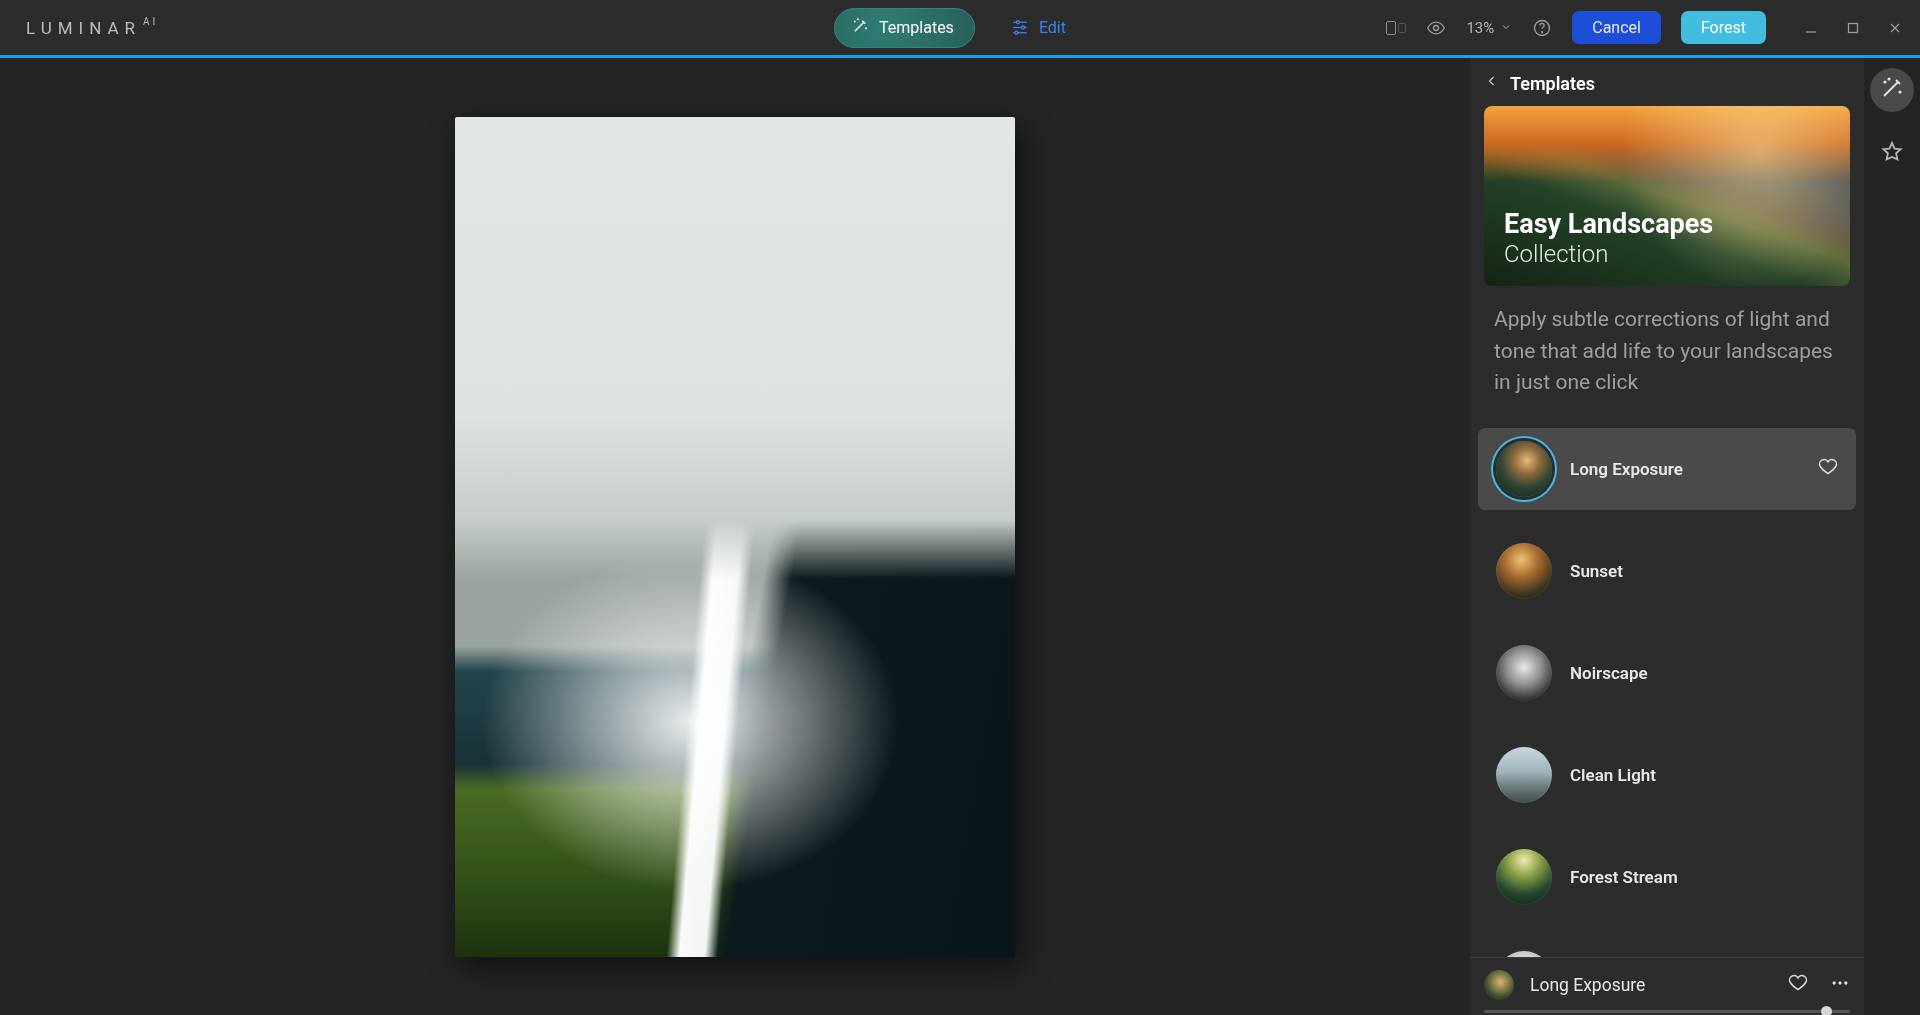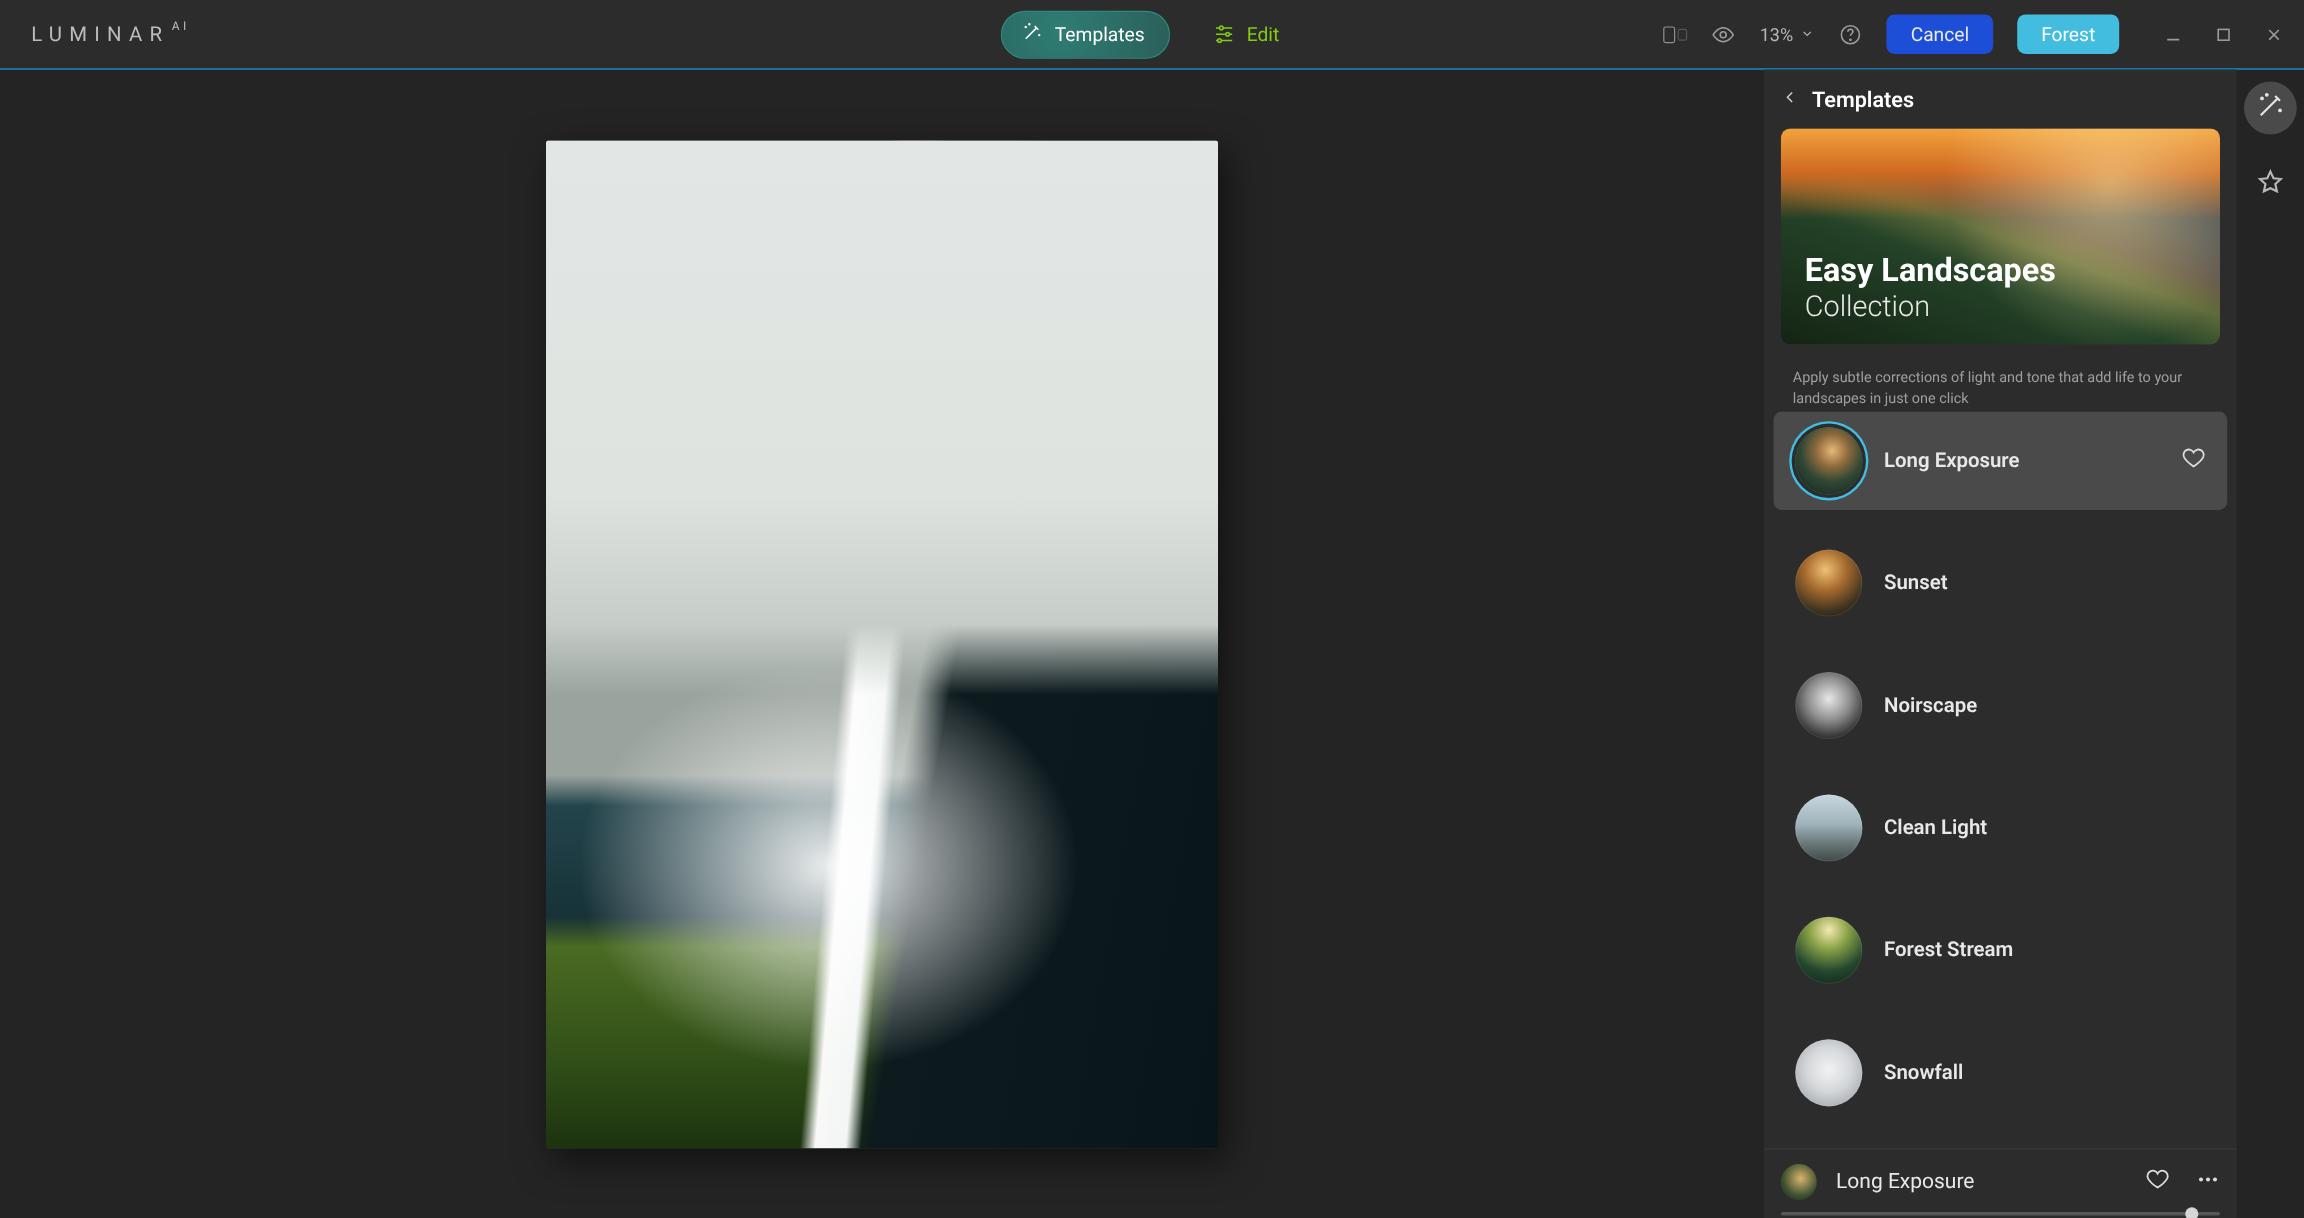--- a/index.html
+++ b/index.html
@@ -13,7 +13,7 @@
     display: flex;
     align-items: center;
     padding: 0 18px 0 26px;
-    border-bottom: 1px solid #0ea5e9;
+    border-bottom: 3px solid #0ea5e9;
     position:relative;
   }
   .logo { letter-spacing: 6px; font-size: 17px; color: #bcbcbc; font-weight: 400; display:flex; align-items:center;}

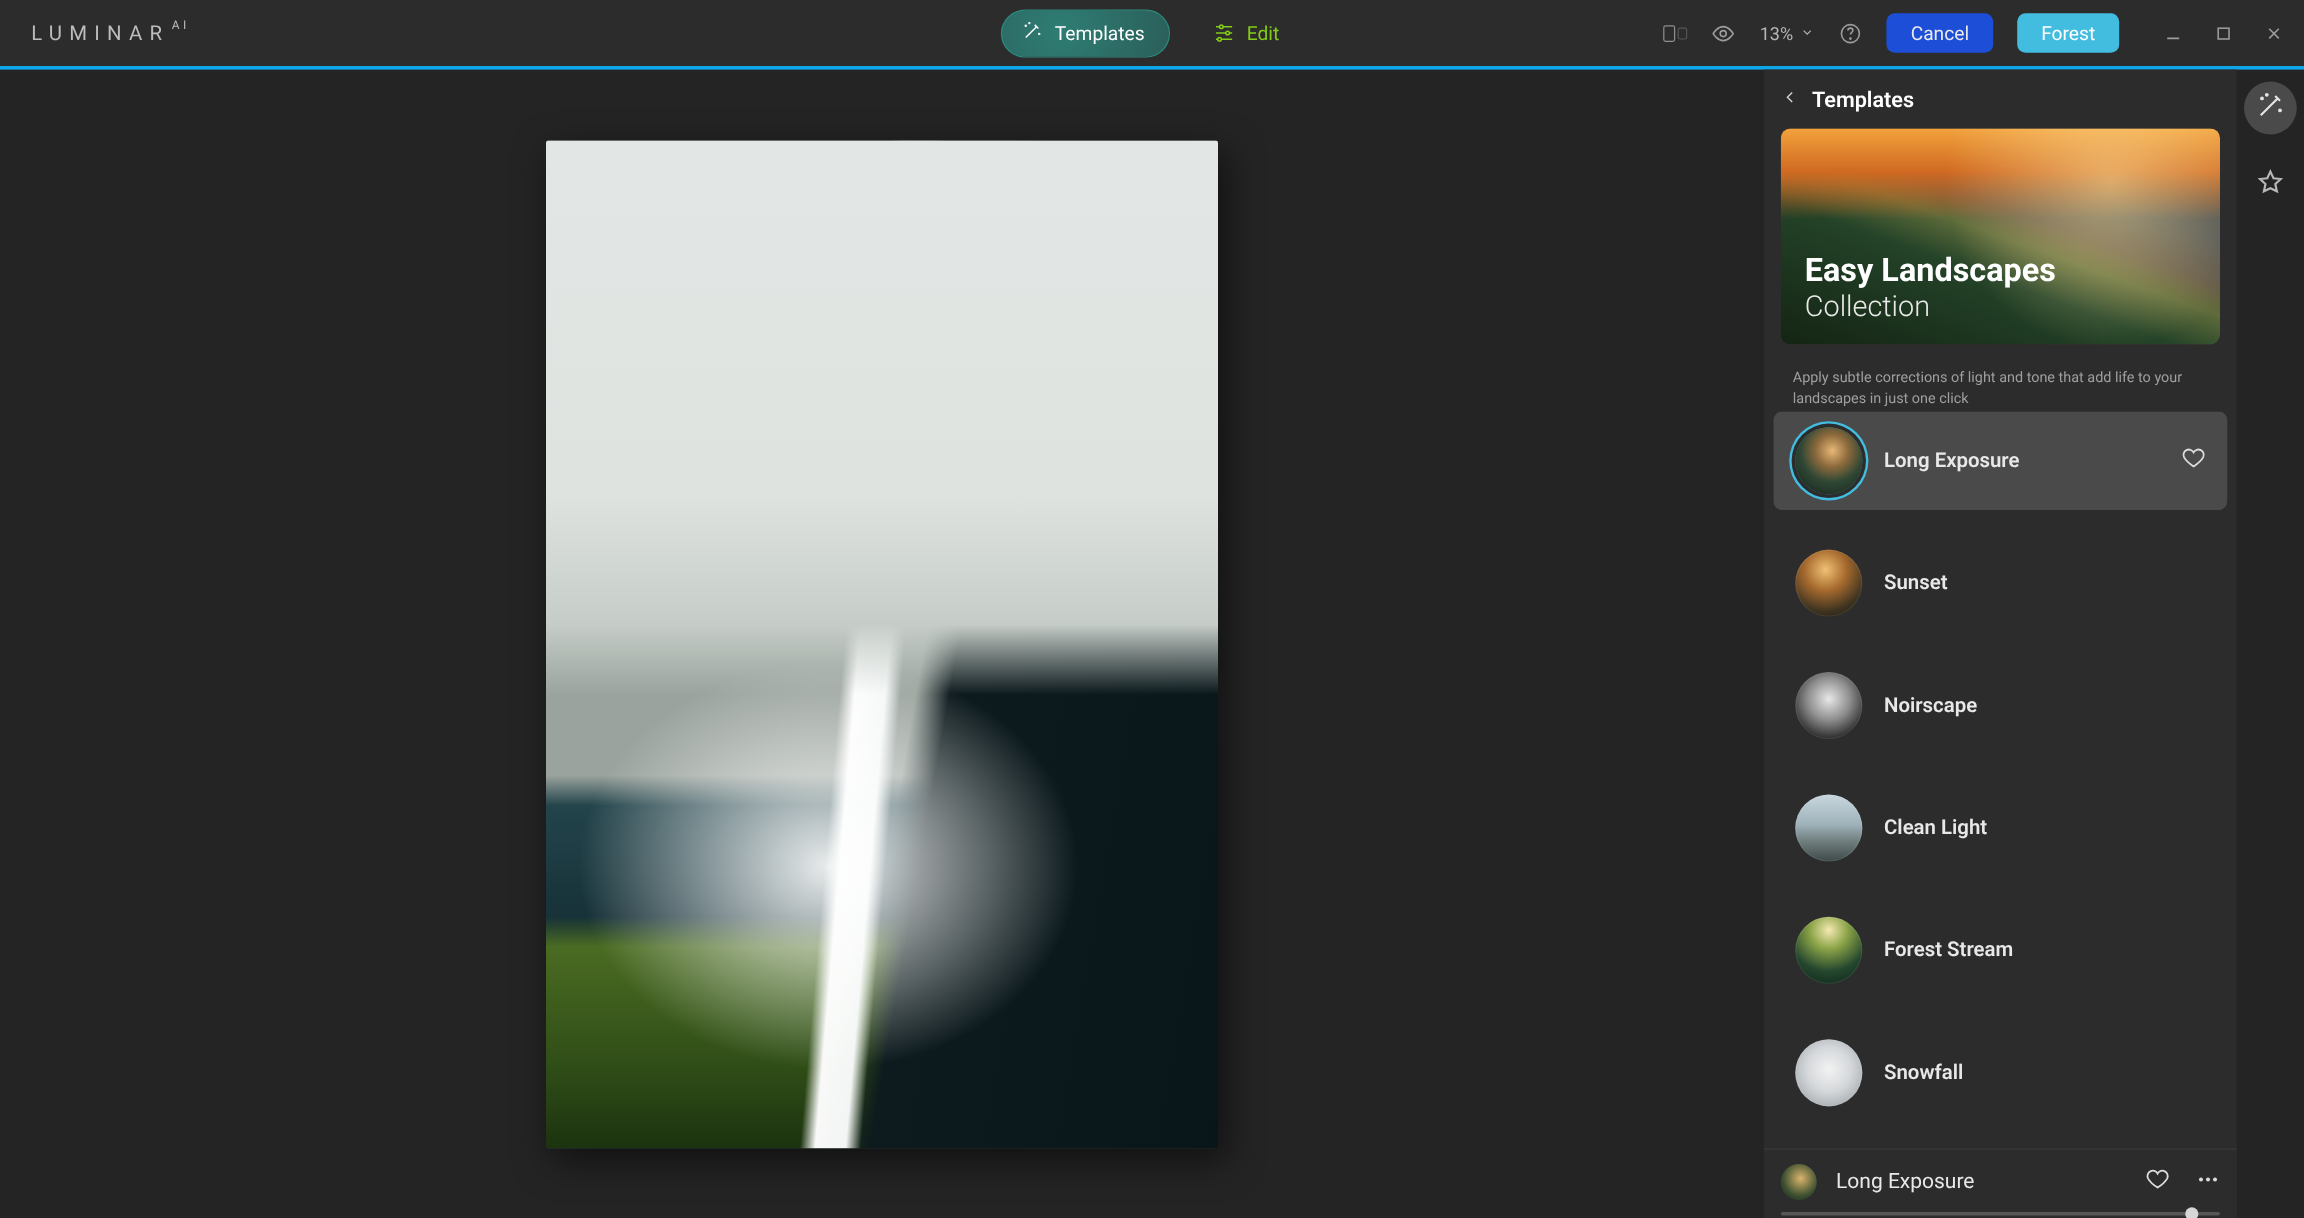--- a/index.html
+++ b/index.html
@@ -28,7 +28,7 @@
     border-radius: 22px;
     font-size:16px;
     cursor:pointer;
-    color:#84cc16;
+    color:#3b82f6;
   }
   .pill.active {
     color:#fff;

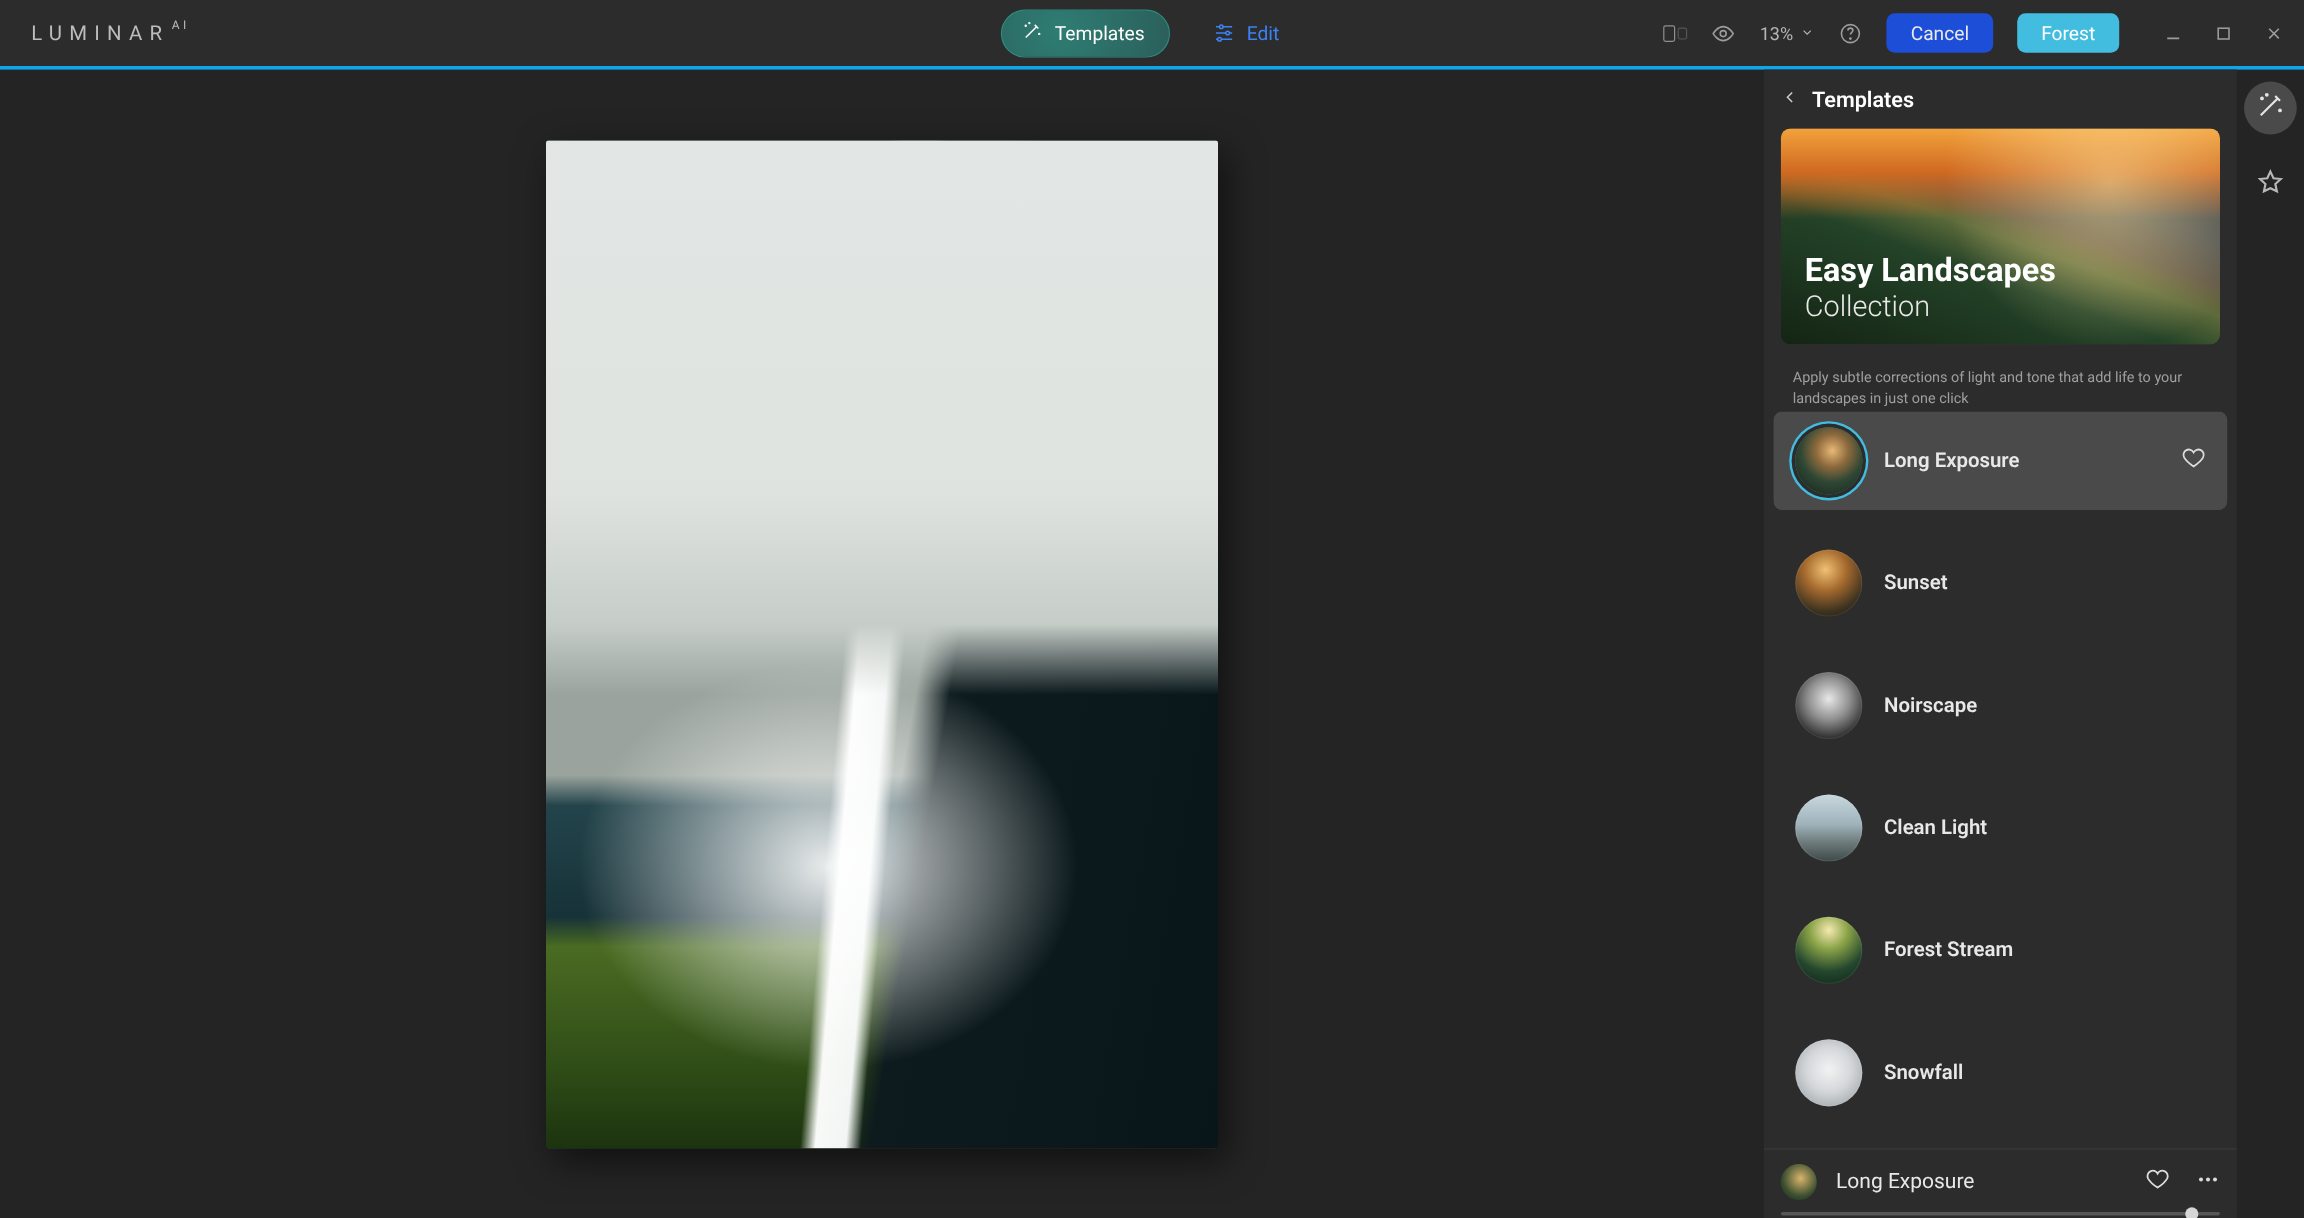--- a/index.html
+++ b/index.html
@@ -112,9 +112,9 @@
   .collection-text .sub{ font-size:24px; font-weight:300; color:#e9e9e9;}
 
   .collection-desc{
-    padding:18px 24px 2px 24px;
+    padding:18px 24px 29px 24px;
     color:#9f9f9f;
-    font-size:12px;
+    font-size:21px;
     line-height:1.5;
   }
 

